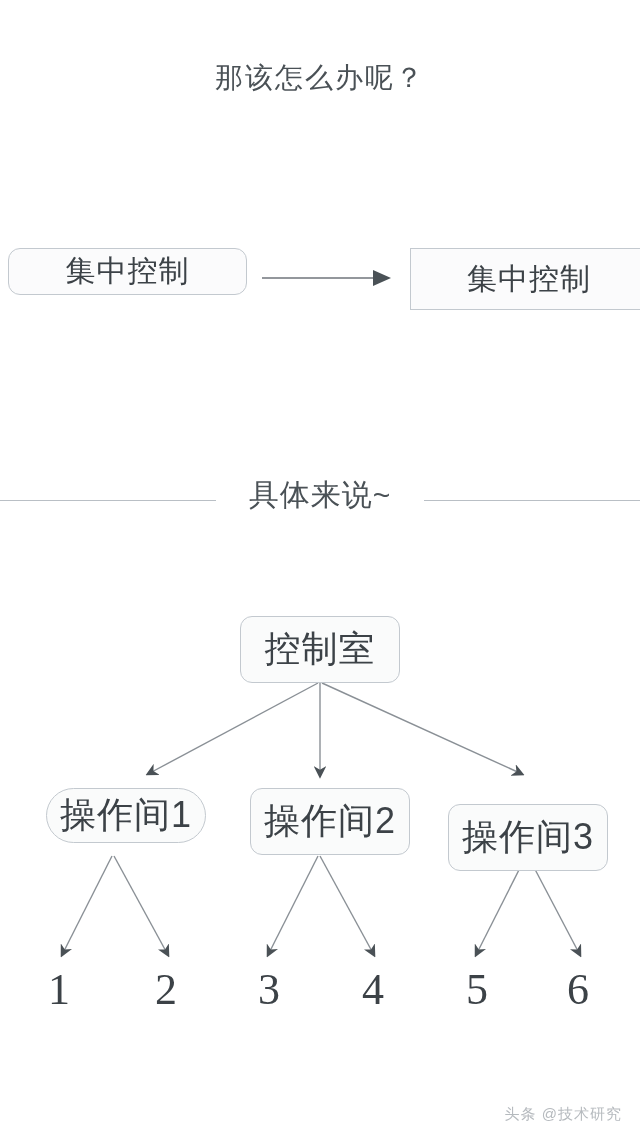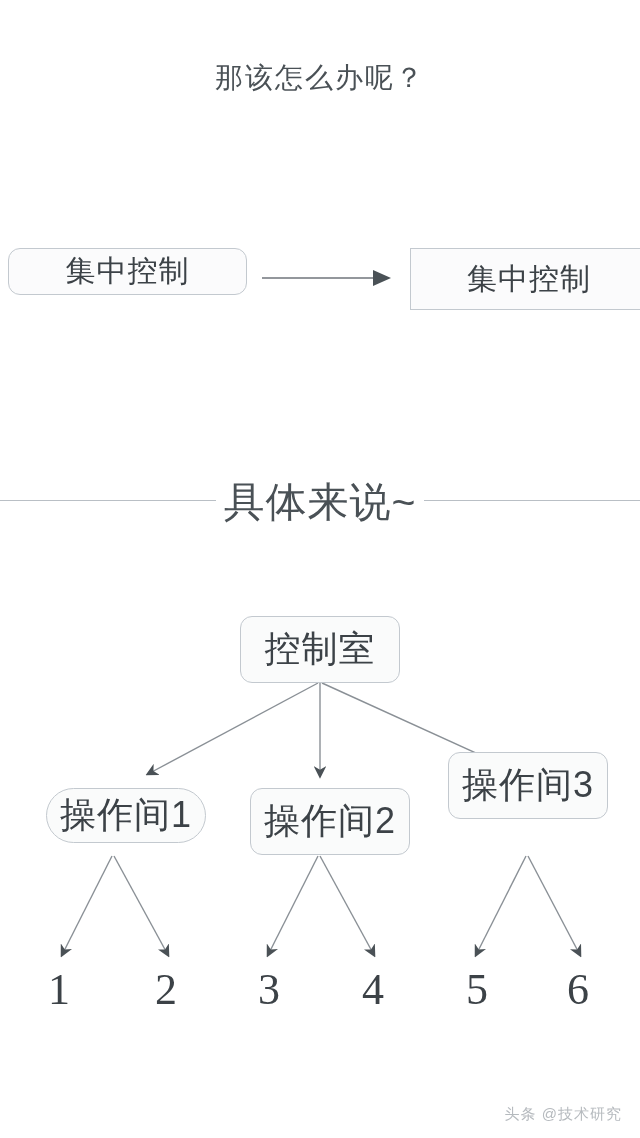--- a/index.html
+++ b/index.html
@@ -81,7 +81,7 @@
     left: 0;
     width: 640px;
     text-align: center;
-    font-size: 41px;
+    font-size: 30px;
     letter-spacing: 1px;
     color: #4a5156;
   }

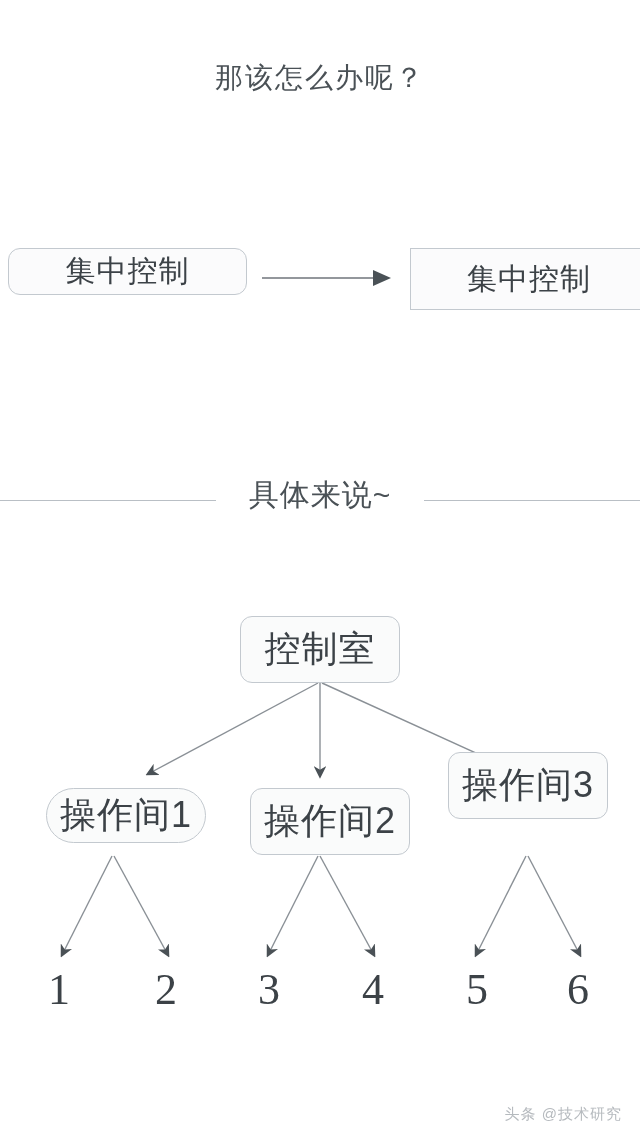--- a/index.html
+++ b/index.html
@@ -104,7 +104,7 @@
   #tree-root { left: 240px; top: 616px; width: 160px; height: 67px; }
   #tree-room-1 { left: 46px;  top: 788px; width: 160px; height: 55px; border-radius: 32px; }
   #tree-room-2 { left: 240px; top: 788px; width: 160px; height: 67px; margin-left: 10px; }
-  #tree-room-3 { left: 448px; top: 752px; width: 160px; height: 67px; }
+  #tree-room-3 { left: 448px; top: 804px; width: 160px; height: 67px; }
 
   .tree-svg {
     position: absolute;

